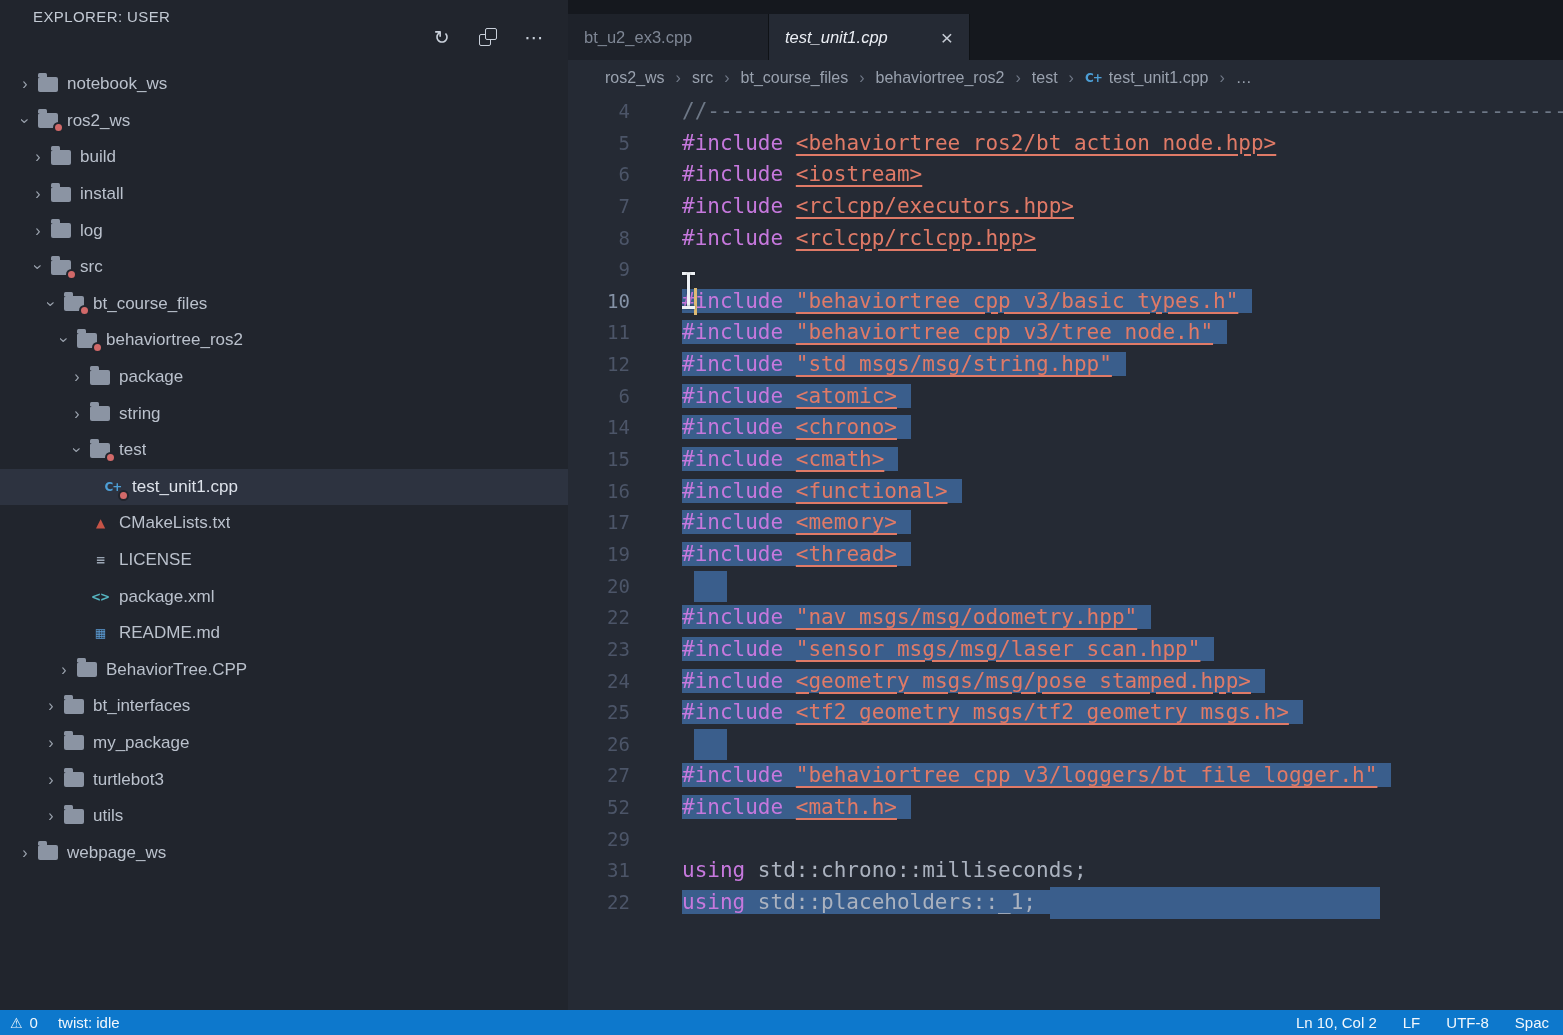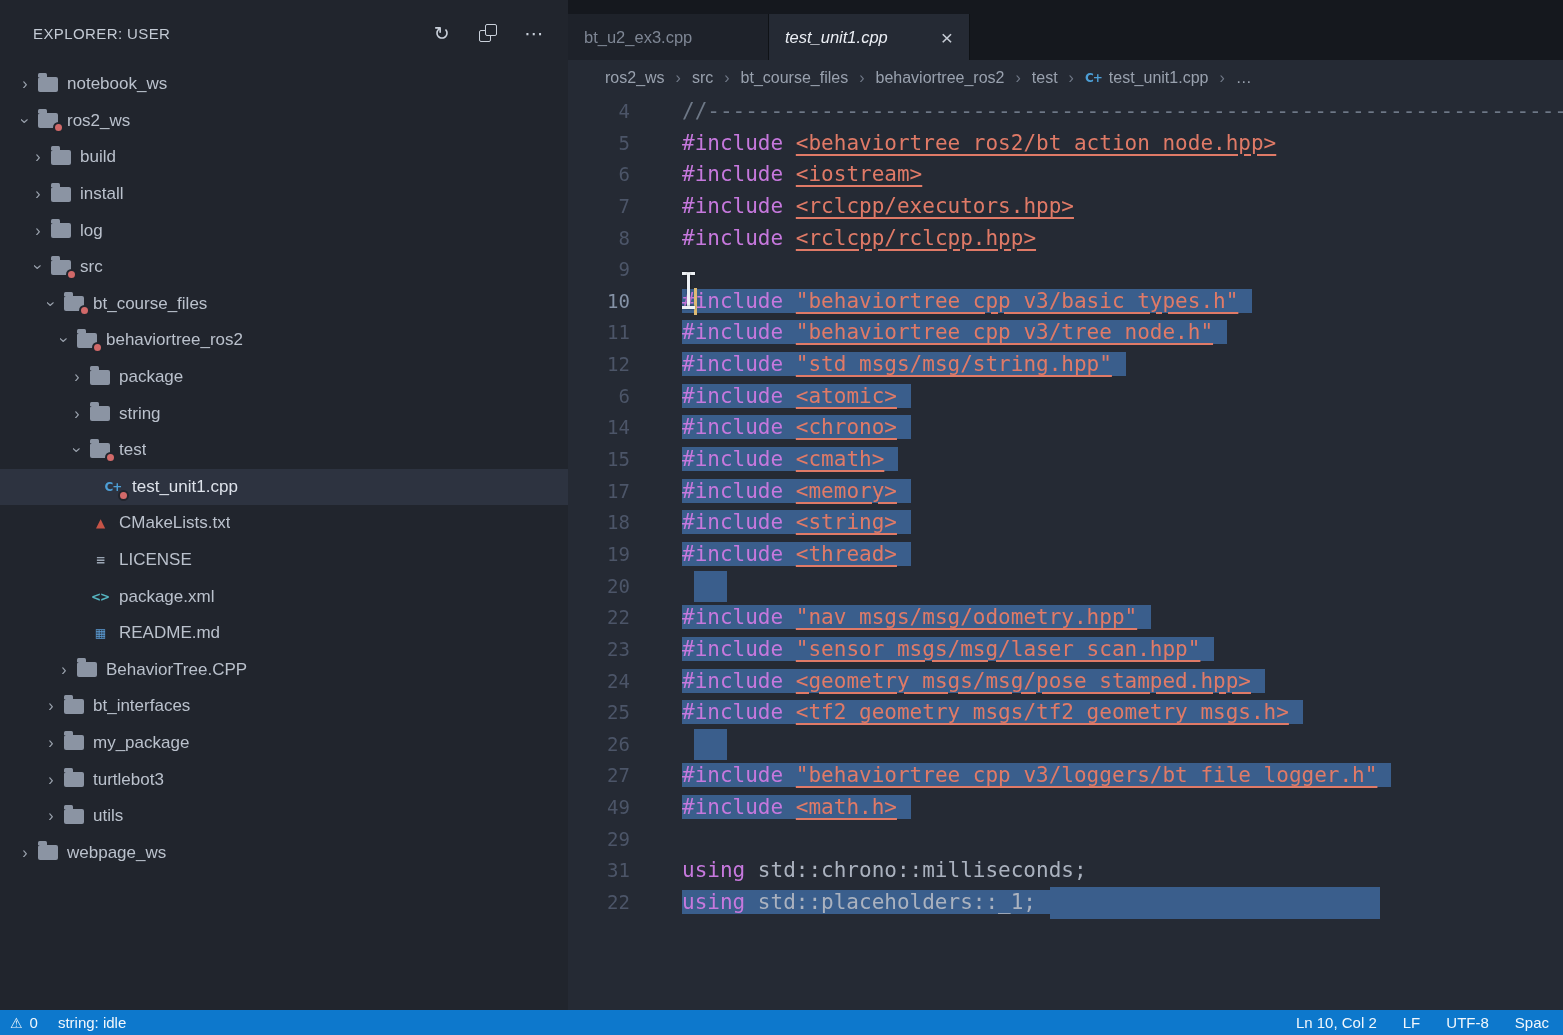--- a/index.html
+++ b/index.html
@@ -10,7 +10,7 @@
 
   
   .sidebar{width:568px;flex:0 0 568px;background:var(--sidebar_bg,#21252d);display:flex;flex-direction:column;overflow:hidden}
-  .explorer-header{height:66px;flex:0 0 66px;display:flex;align-items:center;padding:0 24px 0 33px;color:#c3cad4;font-size:15px;letter-spacing:.4px}
+  .explorer-header{height:66px;flex:0 0 66px;display:flex;padding:8px 24px 0 33px;color:#c3cad4;font-size:15px;letter-spacing:.4px}
   .header-actions{margin-left:auto;display:flex;align-items:center;gap:26px}
   .hact{color:#c9d0da;font-size:19px;cursor:pointer;display:inline-flex;align-items:center;justify-content:center;width:20px;height:20px}
   .hact.i-dup{position:relative}

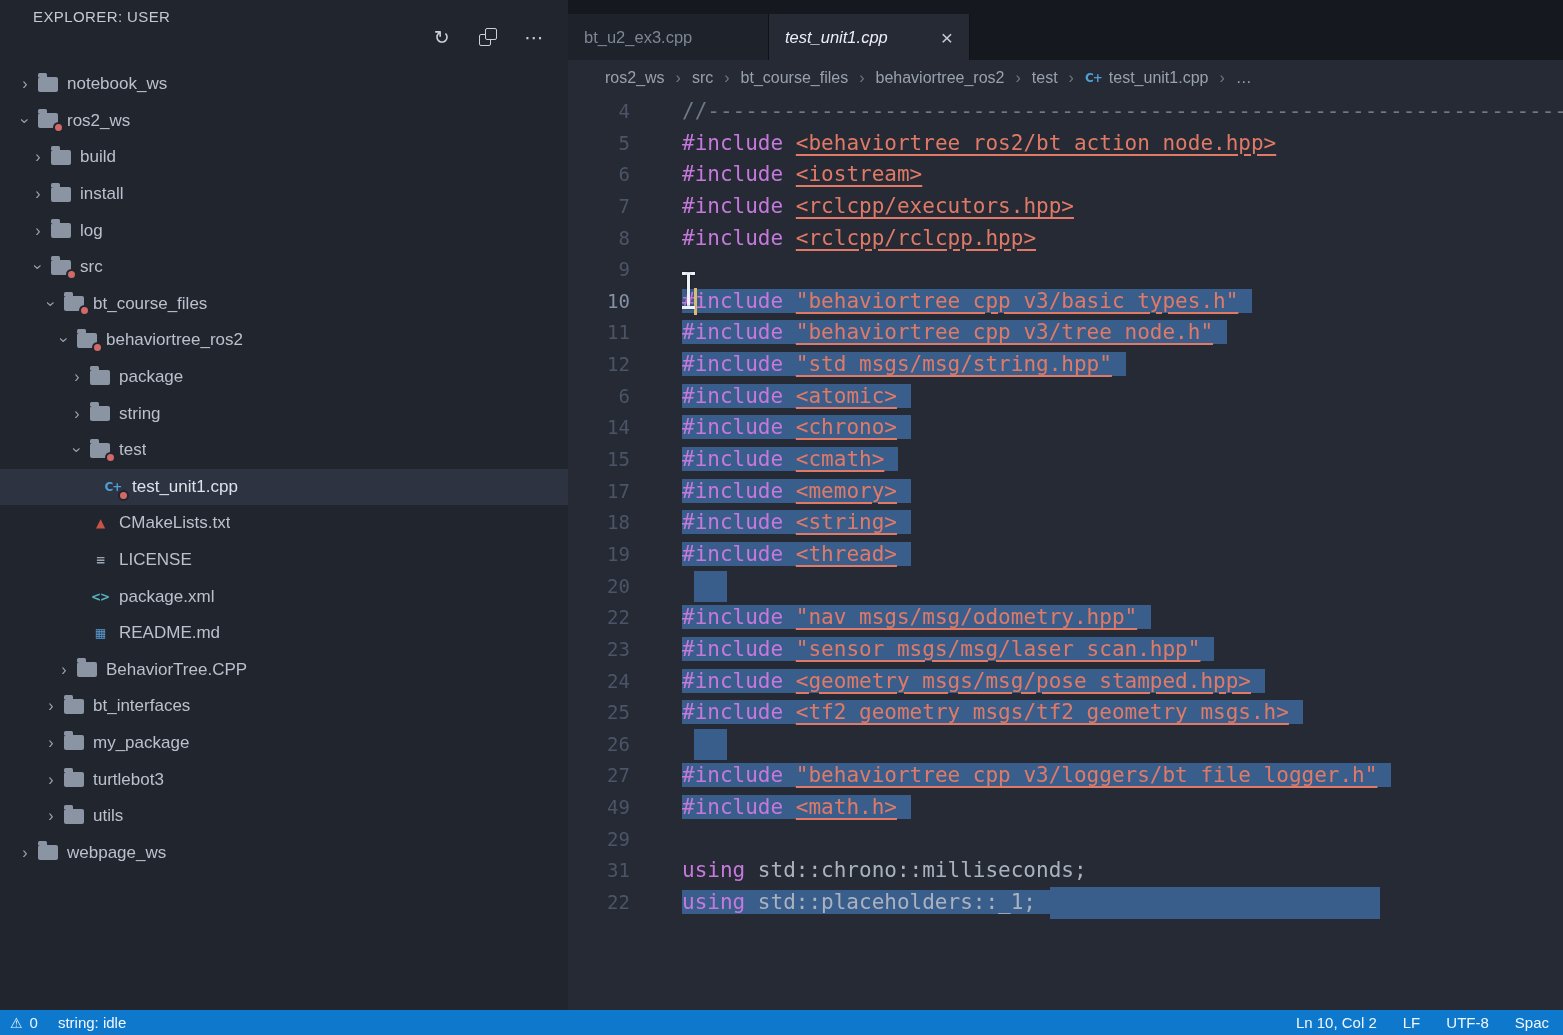--- a/index.html
+++ b/index.html
@@ -266,6 +266,7 @@
           <div class="cl"><span class="gut">6</span><span class="src"><span class="sel"><span class="tk-k">#include</span><span class="tk-p"> </span><span class="tk-s">&lt;atomic&gt;</span></span></span></div>
           <div class="cl"><span class="gut">14</span><span class="src"><span class="sel"><span class="tk-k">#include</span><span class="tk-p"> </span><span class="tk-s">&lt;chrono&gt;</span></span></span></div>
           <div class="cl"><span class="gut">15</span><span class="src"><span class="sel"><span class="tk-k">#include</span><span class="tk-p"> </span><span class="tk-s">&lt;cmath&gt;</span></span></span></div>
+          <div class="cl"><span class="gut">16</span><span class="src"><span class="sel"><span class="tk-k">#include</span><span class="tk-p"> </span><span class="tk-s">&lt;functional&gt;</span></span></span></div>
           <div class="cl"><span class="gut">17</span><span class="src"><span class="sel"><span class="tk-k">#include</span><span class="tk-p"> </span><span class="tk-s">&lt;memory&gt;</span></span></span></div>
           <div class="cl"><span class="gut">18</span><span class="src"><span class="sel"><span class="tk-k">#include</span><span class="tk-p"> </span><span class="tk-s">&lt;string&gt;</span></span></span></div>
           <div class="cl"><span class="gut">19</span><span class="src"><span class="sel"><span class="tk-k">#include</span><span class="tk-p"> </span><span class="tk-s">&lt;thread&gt;</span></span></span></div>

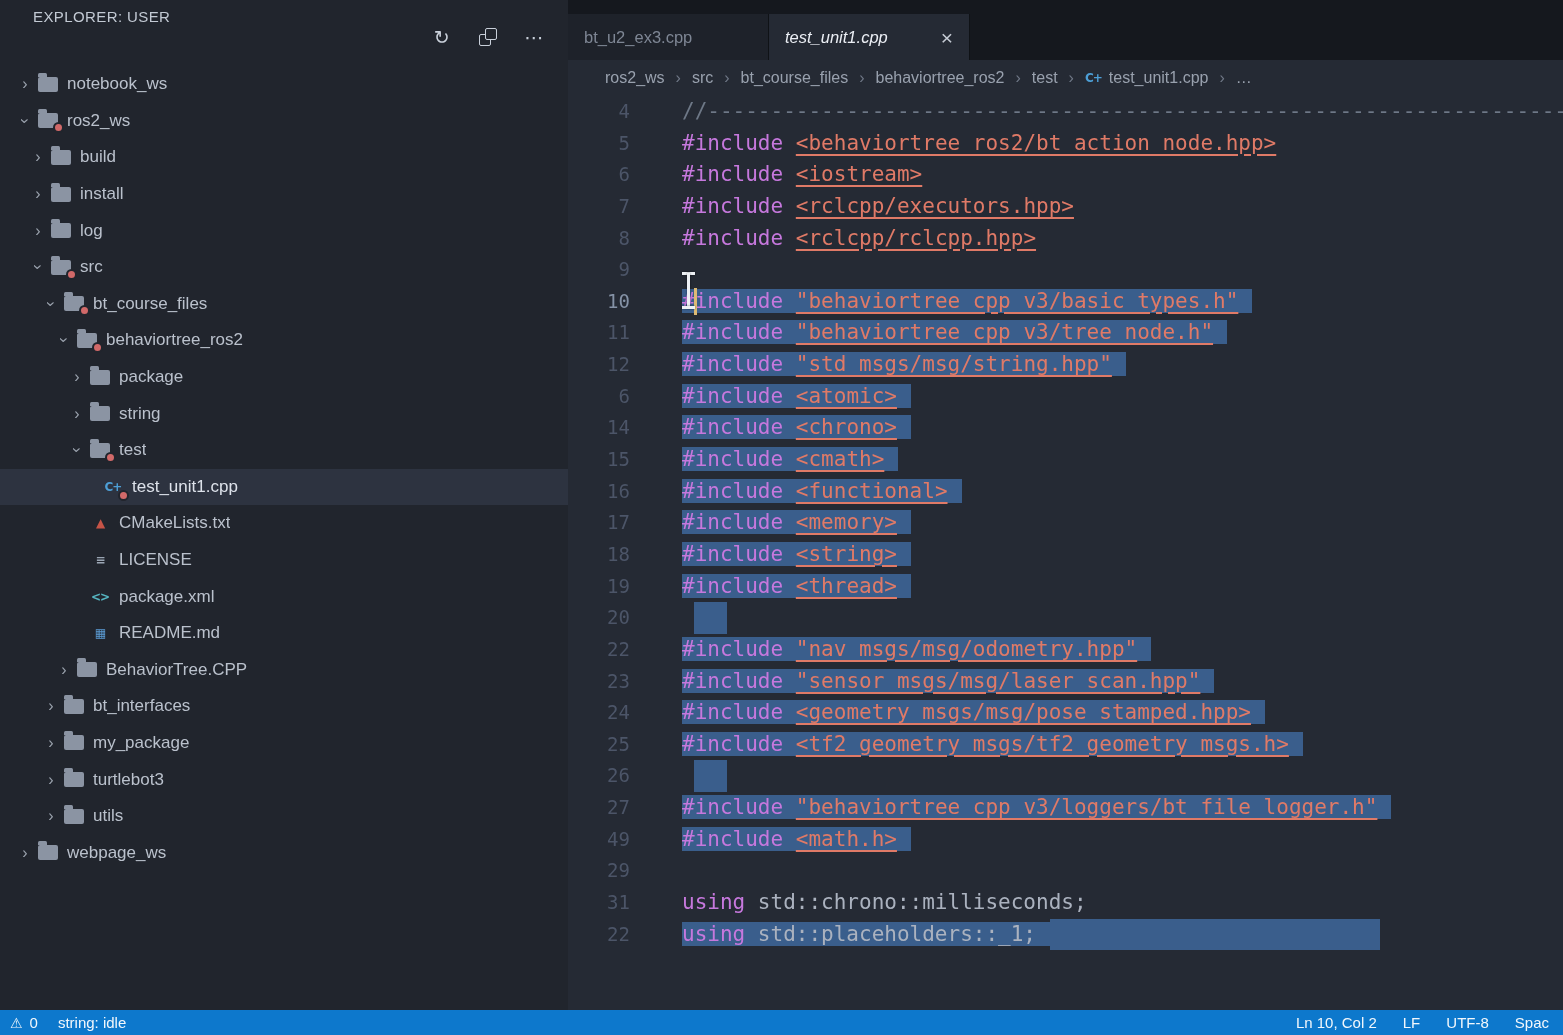--- a/index.html
+++ b/index.html
@@ -268,7 +268,6 @@
           <div class="cl"><span class="gut">15</span><span class="src"><span class="sel"><span class="tk-k">#include</span><span class="tk-p"> </span><span class="tk-s">&lt;cmath&gt;</span></span></span></div>
           <div class="cl"><span class="gut">16</span><span class="src"><span class="sel"><span class="tk-k">#include</span><span class="tk-p"> </span><span class="tk-s">&lt;functional&gt;</span></span></span></div>
           <div class="cl"><span class="gut">17</span><span class="src"><span class="sel"><span class="tk-k">#include</span><span class="tk-p"> </span><span class="tk-s">&lt;memory&gt;</span></span></span></div>
-          <div class="cl"><span class="gut">18</span><span class="src"><span class="sel"><span class="tk-k">#include</span><span class="tk-p"> </span><span class="tk-s">&lt;string&gt;</span></span></span></div>
           <div class="cl"><span class="gut">19</span><span class="src"><span class="sel"><span class="tk-k">#include</span><span class="tk-p"> </span><span class="tk-s">&lt;thread&gt;</span></span></span></div>
           <div class="cl"><span class="gut">20</span><span class="src"><span class="sel-nl"></span></span></div>
           <div class="cl"><span class="gut">22</span><span class="src"><span class="sel"><span class="tk-k">#include</span><span class="tk-p"> </span><span class="tk-s">"nav_msgs/msg/odometry.hpp"</span></span></span></div>

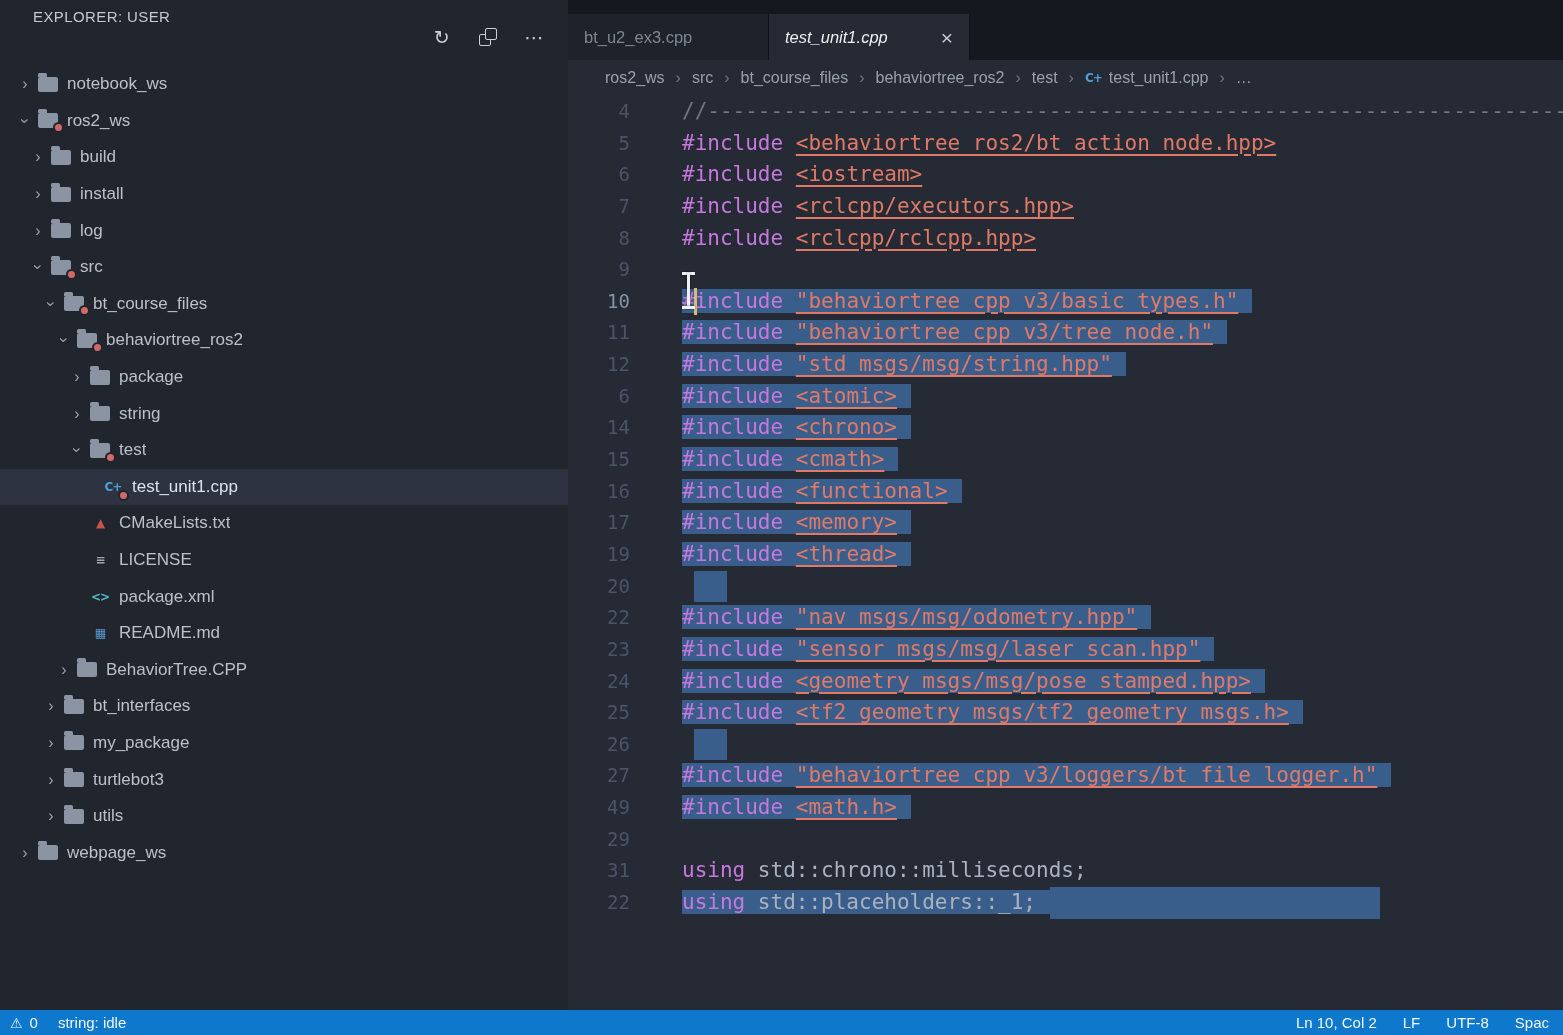--- a/index.html
+++ b/index.html
@@ -276,7 +276,7 @@
           <div class="cl"><span class="gut">25</span><span class="src"><span class="sel"><span class="tk-k">#include</span><span class="tk-p"> </span><span class="tk-s">&lt;tf2_geometry_msgs/tf2_geometry_msgs.h&gt;</span></span></span></div>
           <div class="cl"><span class="gut">26</span><span class="src"><span class="sel-nl"></span></span></div>
           <div class="cl"><span class="gut">27</span><span class="src"><span class="sel"><span class="tk-k">#include</span><span class="tk-p"> </span><span class="tk-s">"behaviortree_cpp_v3/loggers/bt_file_logger.h"</span></span></span></div>
-          <div class="cl"><span class="gut">49</span><span class="src"><span class="sel"><span class="tk-k">#include</span><span class="tk-p"> </span><span class="tk-s">&lt;math.h&gt;</span></span></span></div>
+          <div class="cl"><span class="gut">52</span><span class="src"><span class="sel"><span class="tk-k">#include</span><span class="tk-p"> </span><span class="tk-s">&lt;math.h&gt;</span></span></span></div>
           <div class="cl"><span class="gut">29</span><span class="src"></span></div>
           <div class="cl"><span class="gut">31</span><span class="src"><span class="tk-k">using</span><span class="tk-p"> std::chrono::milliseconds;</span></span></div>
           <div class="cl"><span class="gut">22</span><span class="src"><span class="sel"><span class="tk-k">using</span><span class="tk-p"> std::placeholders::_1;</span></span><span class="sel-ext"></span></span></div>

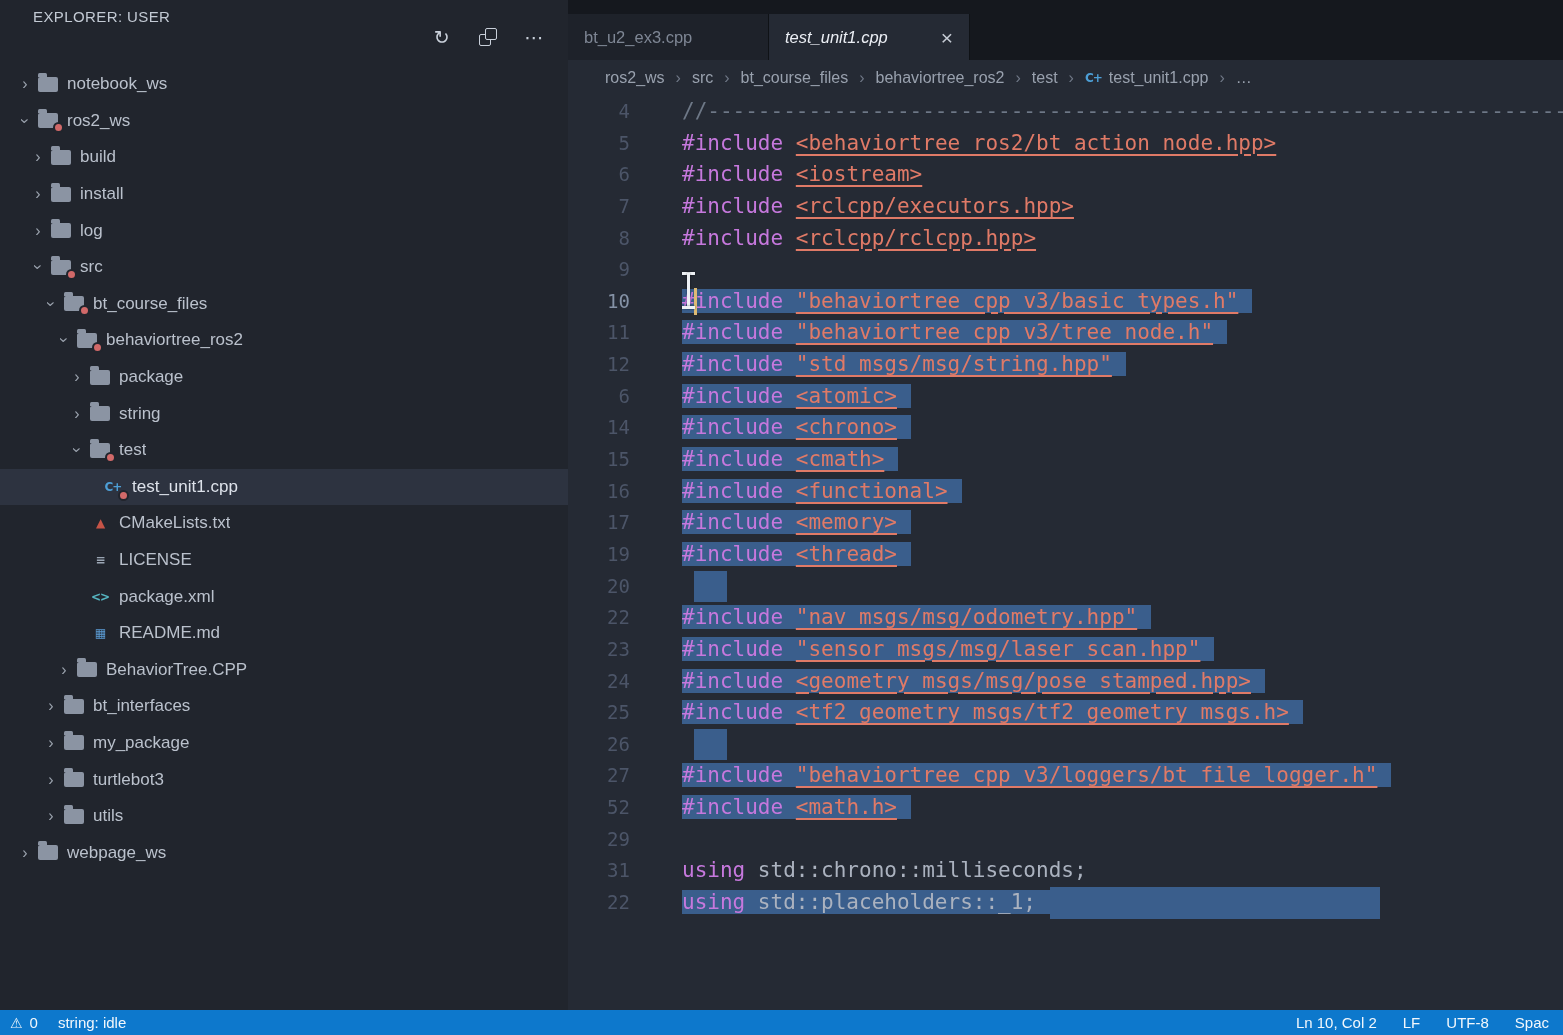--- a/index.html
+++ b/index.html
@@ -291,7 +291,7 @@
         <span class="warn-ico">⚠</span>
         <span>0</span>
       </span>
-      <span class="sb-item">string: idle</span>
+      <span class="sb-item">twist: idle</span>
     </div>
     <div class="sb-right">
       <span class="sb-item">Ln 10, Col 2</span>

